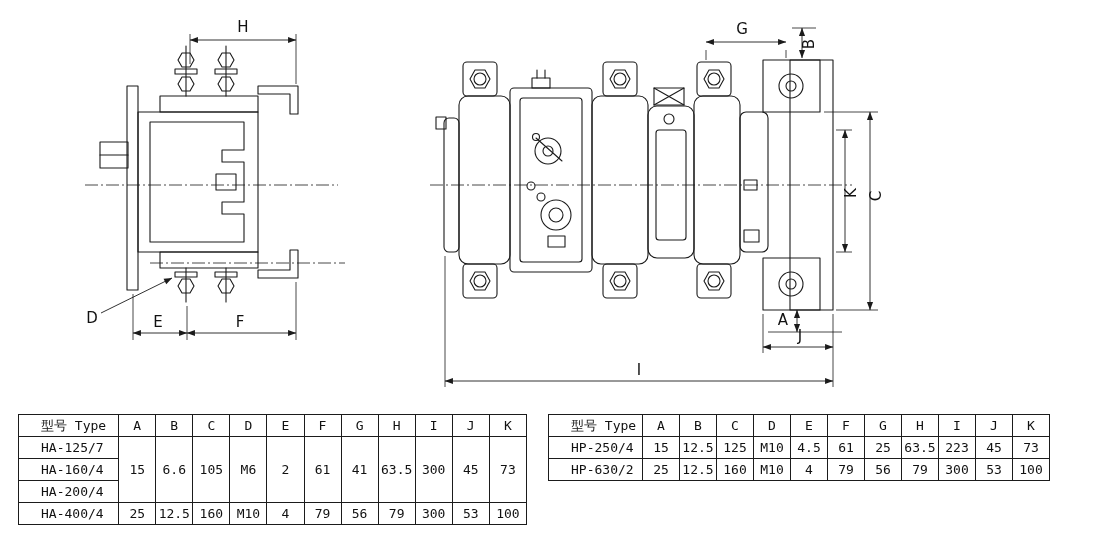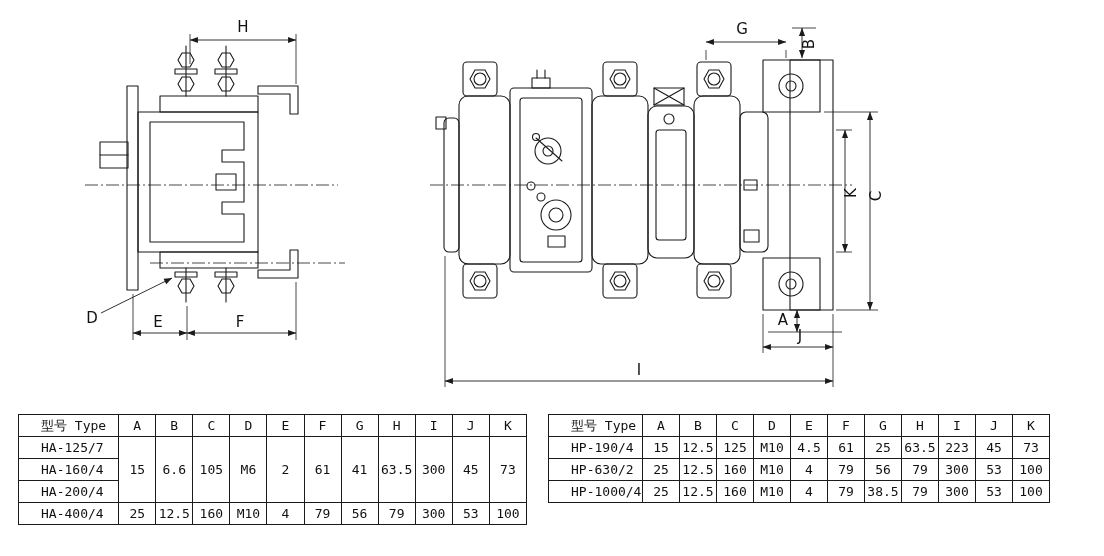--- a/index.html
+++ b/index.html
@@ -310,7 +310,7 @@
   </thead>
   <tbody>
     <tr>
-      <td class="model">HP-190/4</td>
+      <td class="model">HP-250/4</td>
       <td>15</td>
       <td>12.5</td>
       <td>125</td>

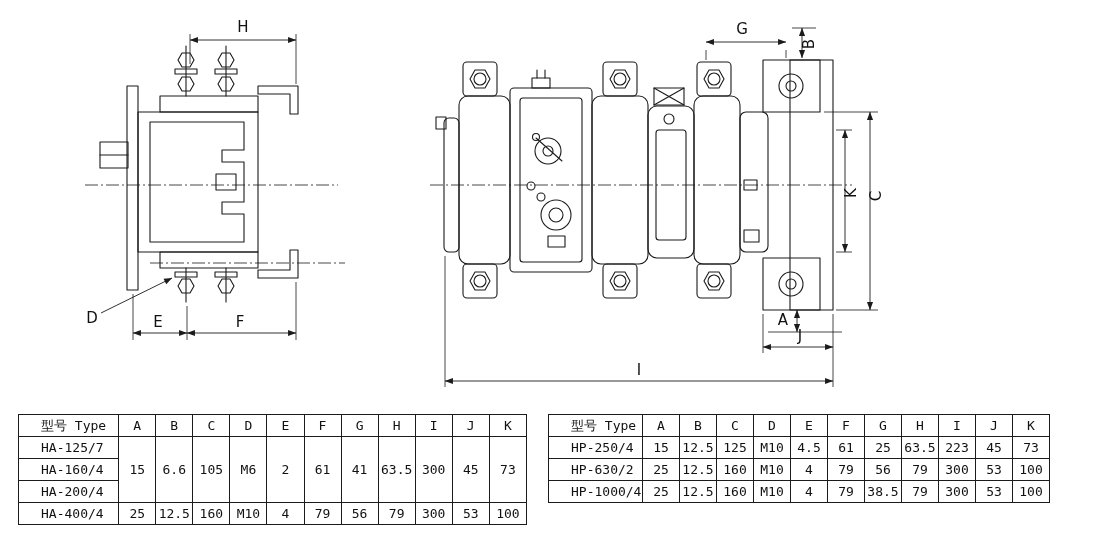--- a/index.html
+++ b/index.html
@@ -337,20 +337,6 @@
       <td>53</td>
       <td>100</td>
     </tr>
-    <tr>
-      <td class="model">HP-1000/4</td>
-      <td>25</td>
-      <td>12.5</td>
-      <td>160</td>
-      <td>M10</td>
-      <td>4</td>
-      <td>79</td>
-      <td>38.5</td>
-      <td>79</td>
-      <td>300</td>
-      <td>53</td>
-      <td>100</td>
-    </tr>
   </tbody>
 </table>
 

